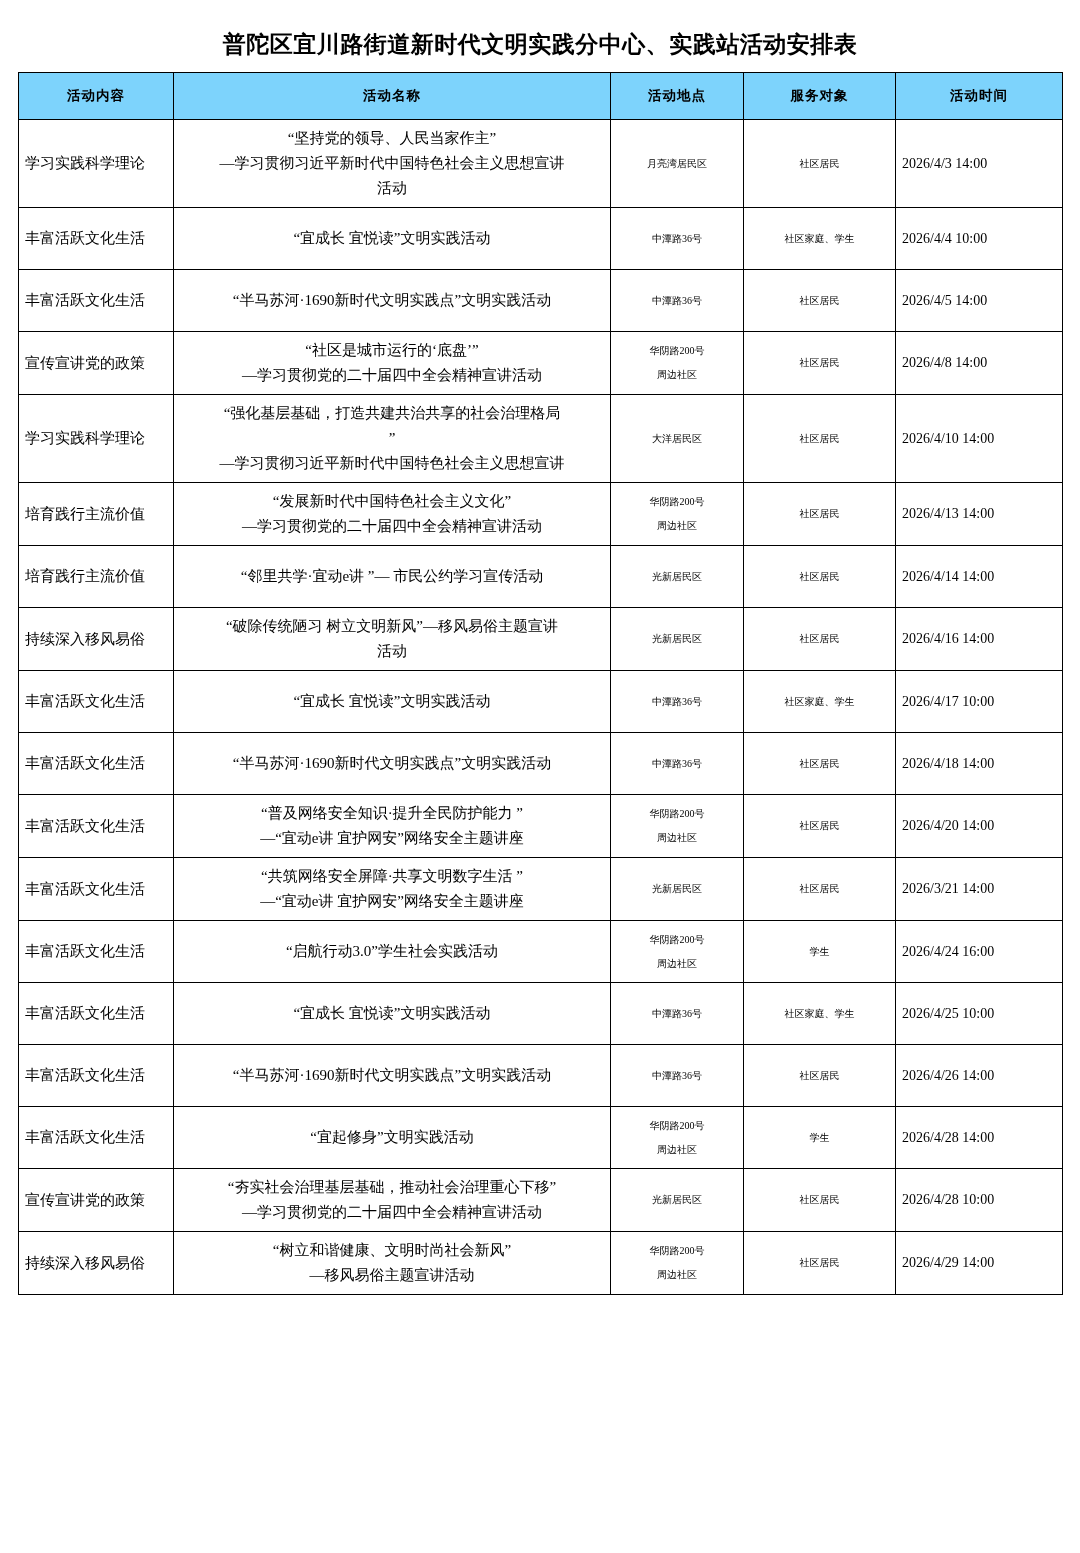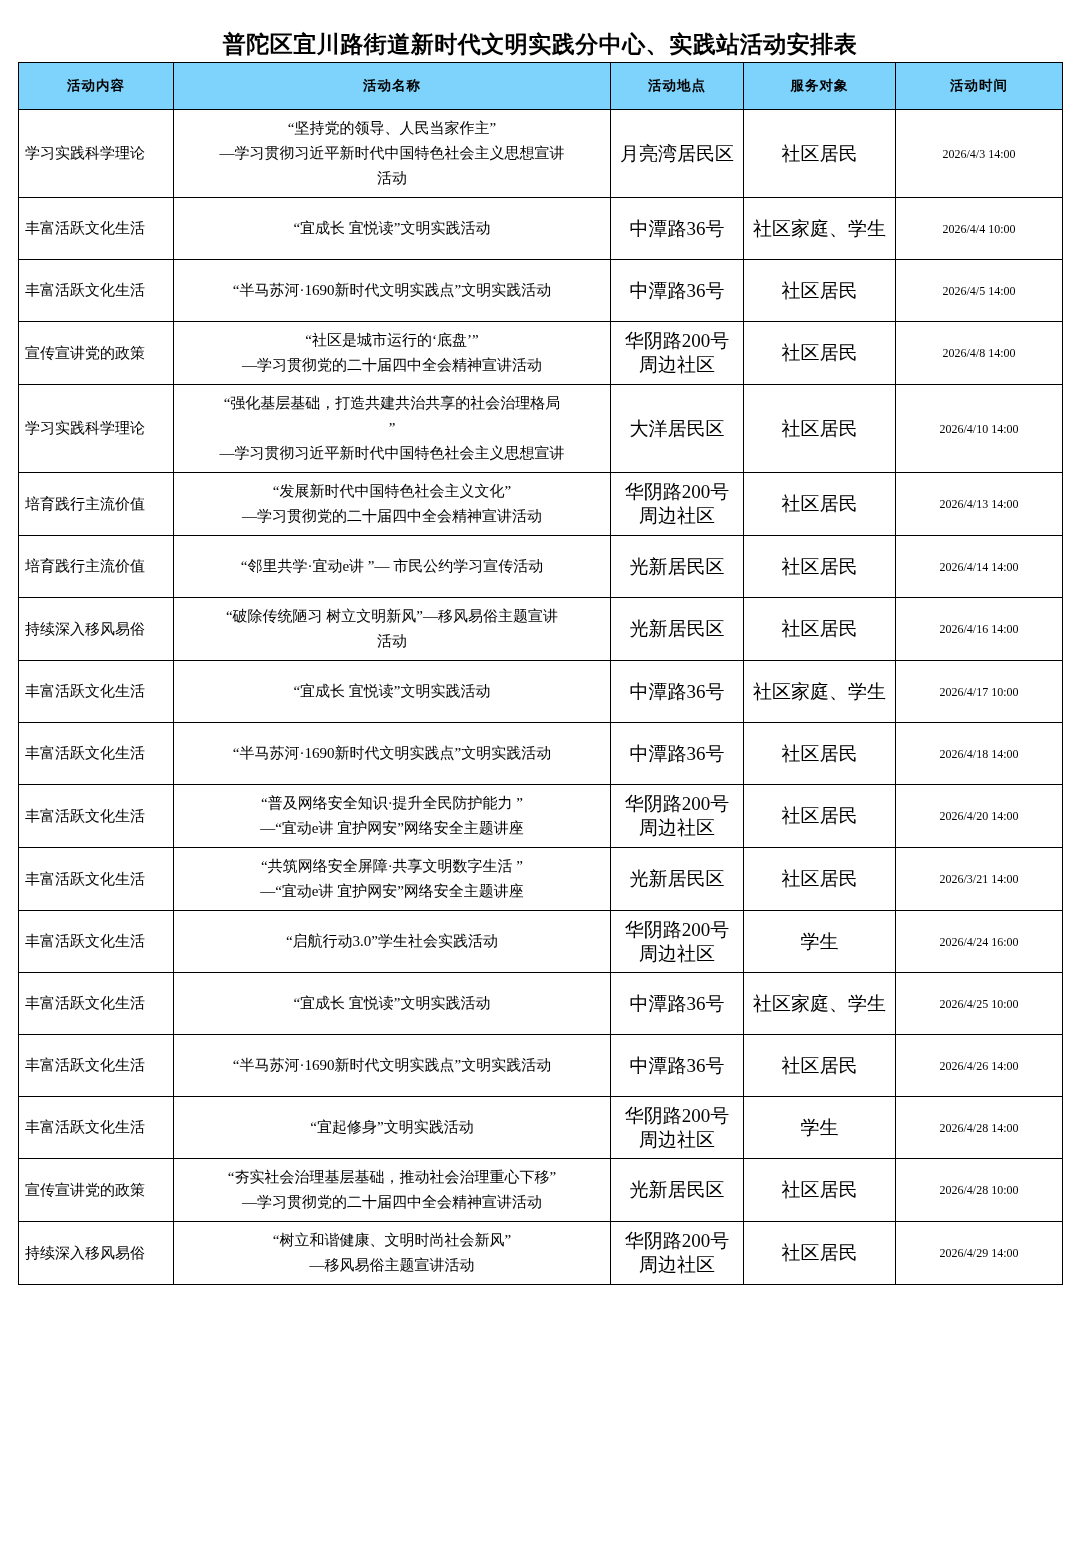--- a/index.html
+++ b/index.html
@@ -25,7 +25,7 @@
     font-size: 23px;
     line-height: 32px;
     letter-spacing: 0.5px;
-    margin: 6px 0 2px 0;
+    margin: 6px 0 12px 0;
   }
   .doc-subtitle {
     text-align: center;

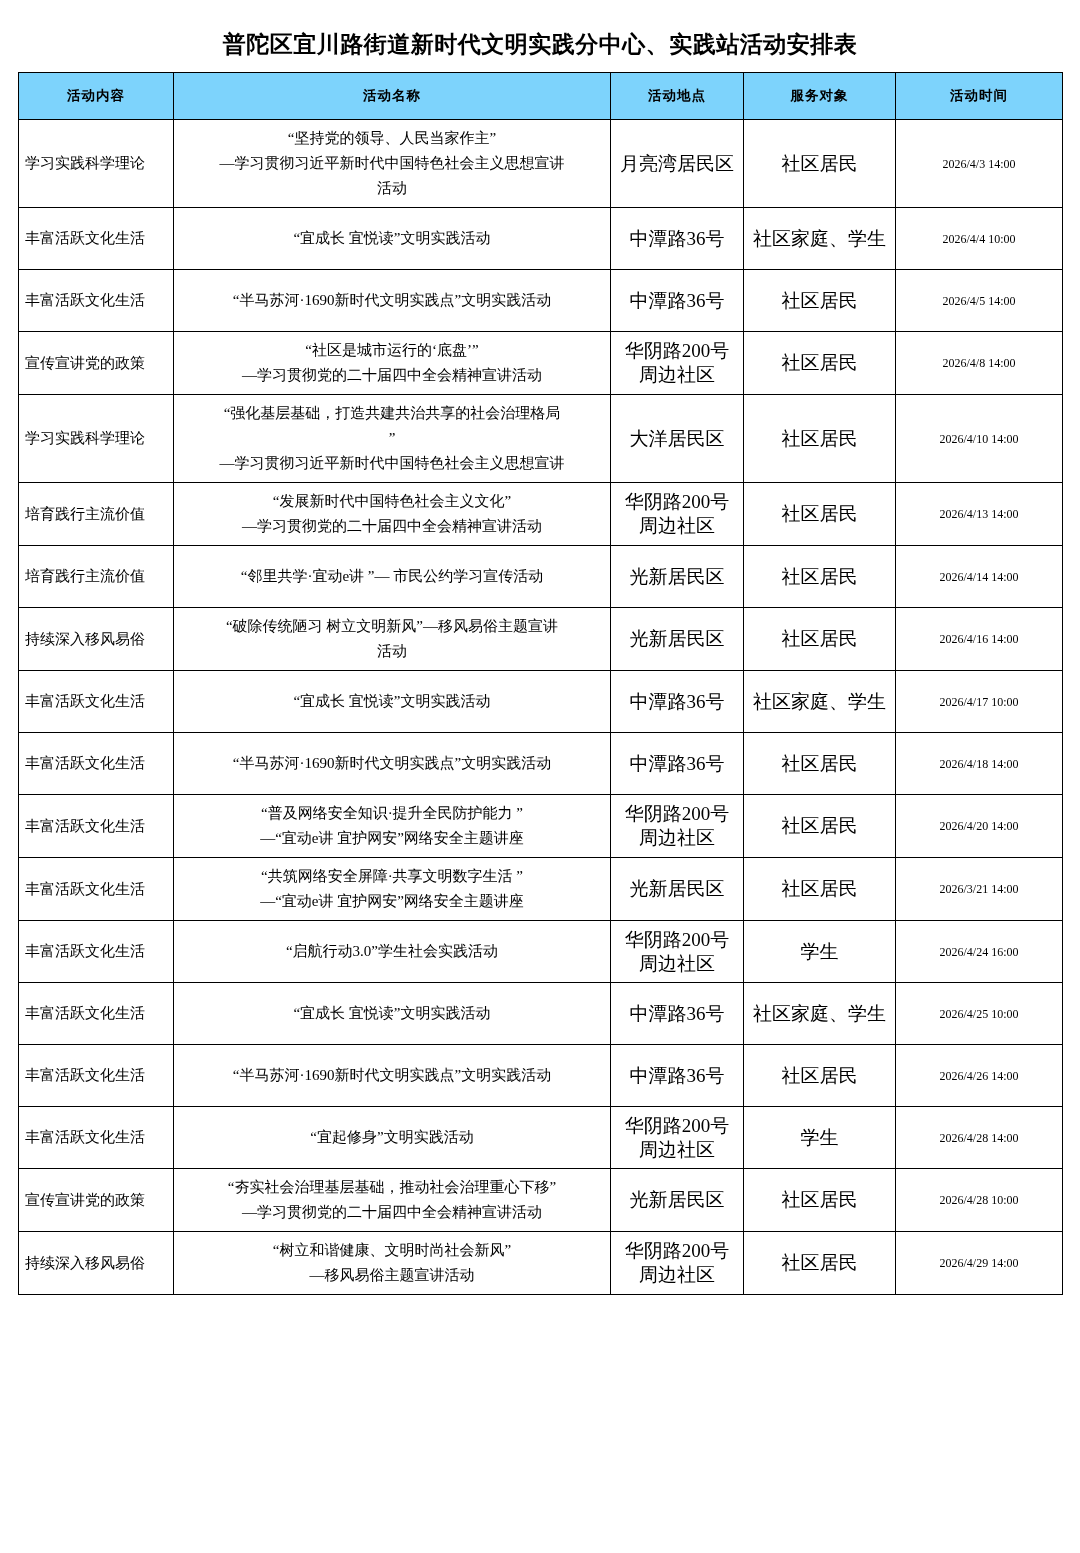--- a/index.html
+++ b/index.html
@@ -75,7 +75,7 @@
   }
   td.cell-place,
   td.cell-target {
-    font-size: 19px;
+    font-size: 10px;
     line-height: 24px;
     text-align: center;
   }

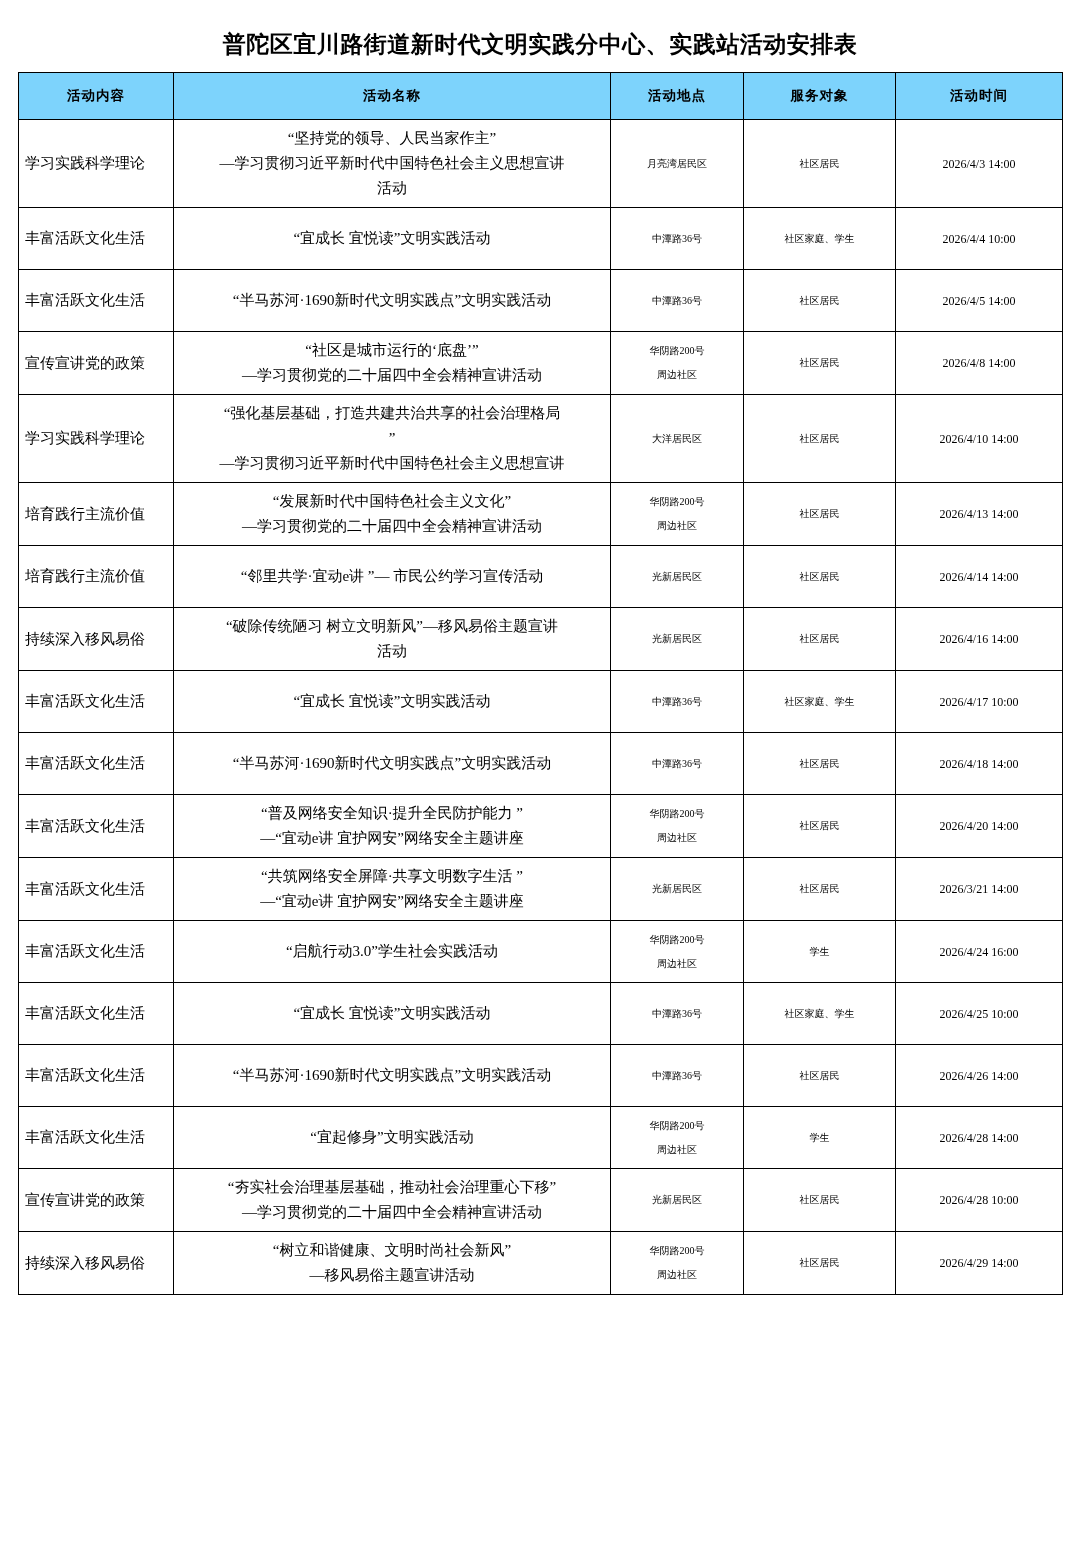--- a/index.html
+++ b/index.html
@@ -80,9 +80,8 @@
     text-align: center;
   }
   td.cell-time {
-    font-size: 12px;
+    font-size: 14px;
     line-height: 24px;
-    text-align: center;
     white-space: nowrap;
   }
   td .line { display: block; }

